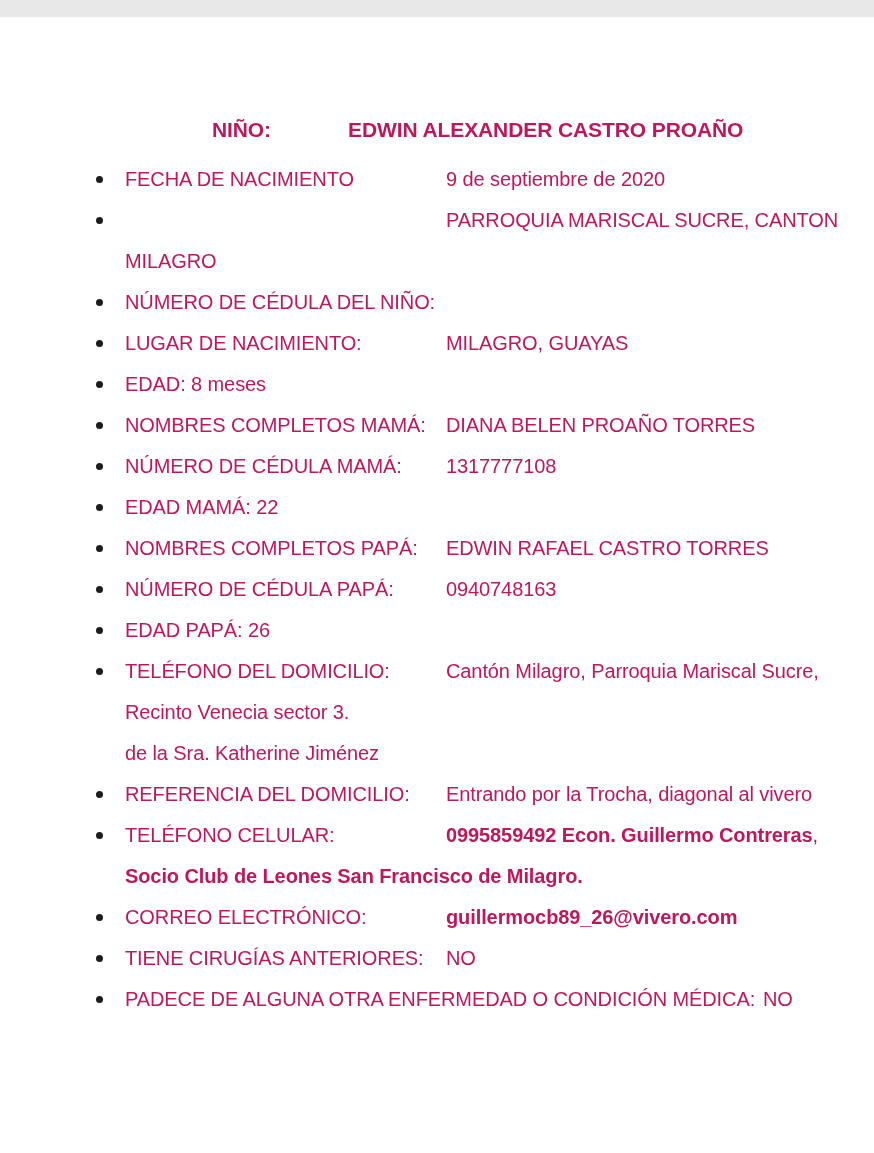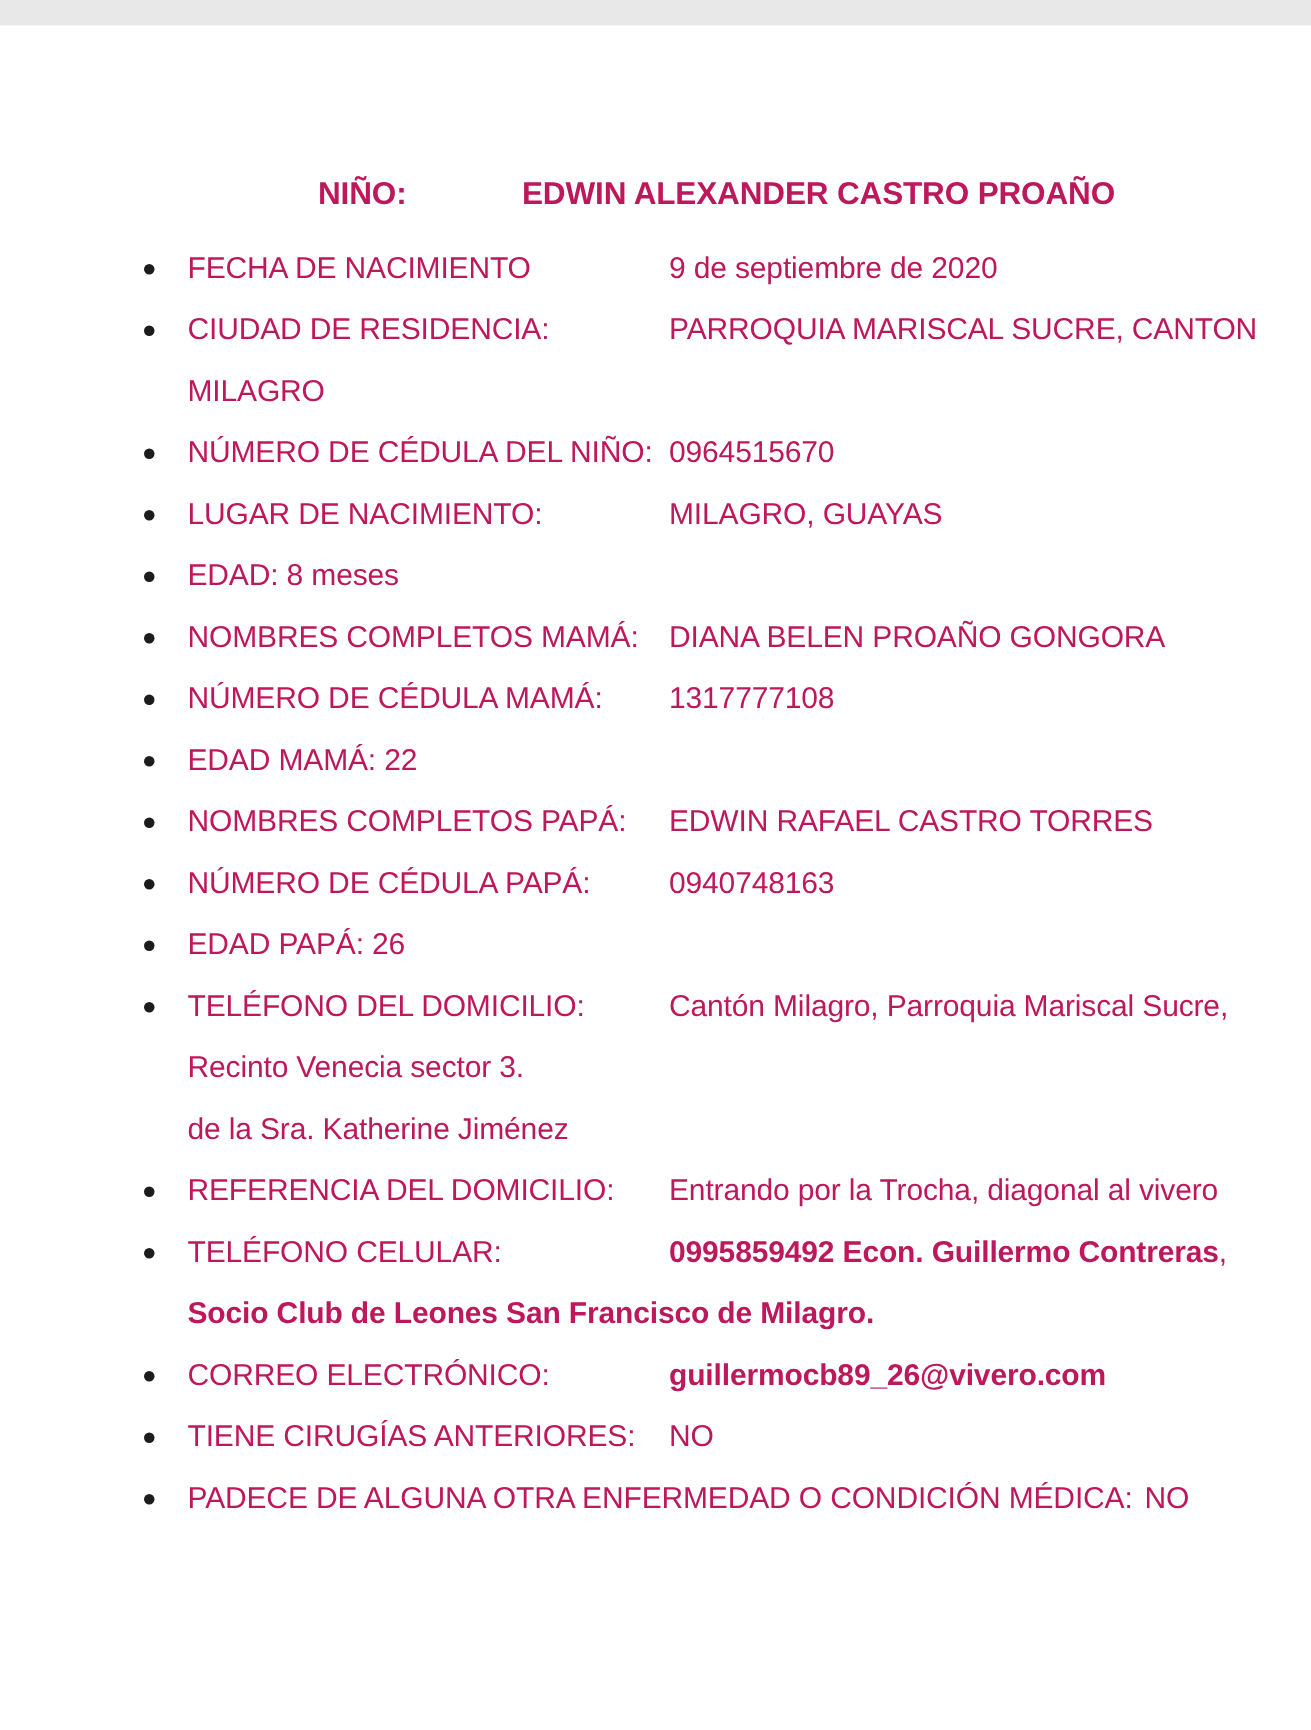--- a/index.html
+++ b/index.html
@@ -65,7 +65,6 @@
 
     <div class="line" data-row="1">
       <span class="bullet"></span>
-      <span class="label">CIUDAD DE RESIDENCIA:</span>
       <span class="value"><span>PARROQUIA MARISCAL SUCRE, CANTON</span></span>
     </div>
   <div class="line cont-line"><span class="cont">MILAGRO</span></div>

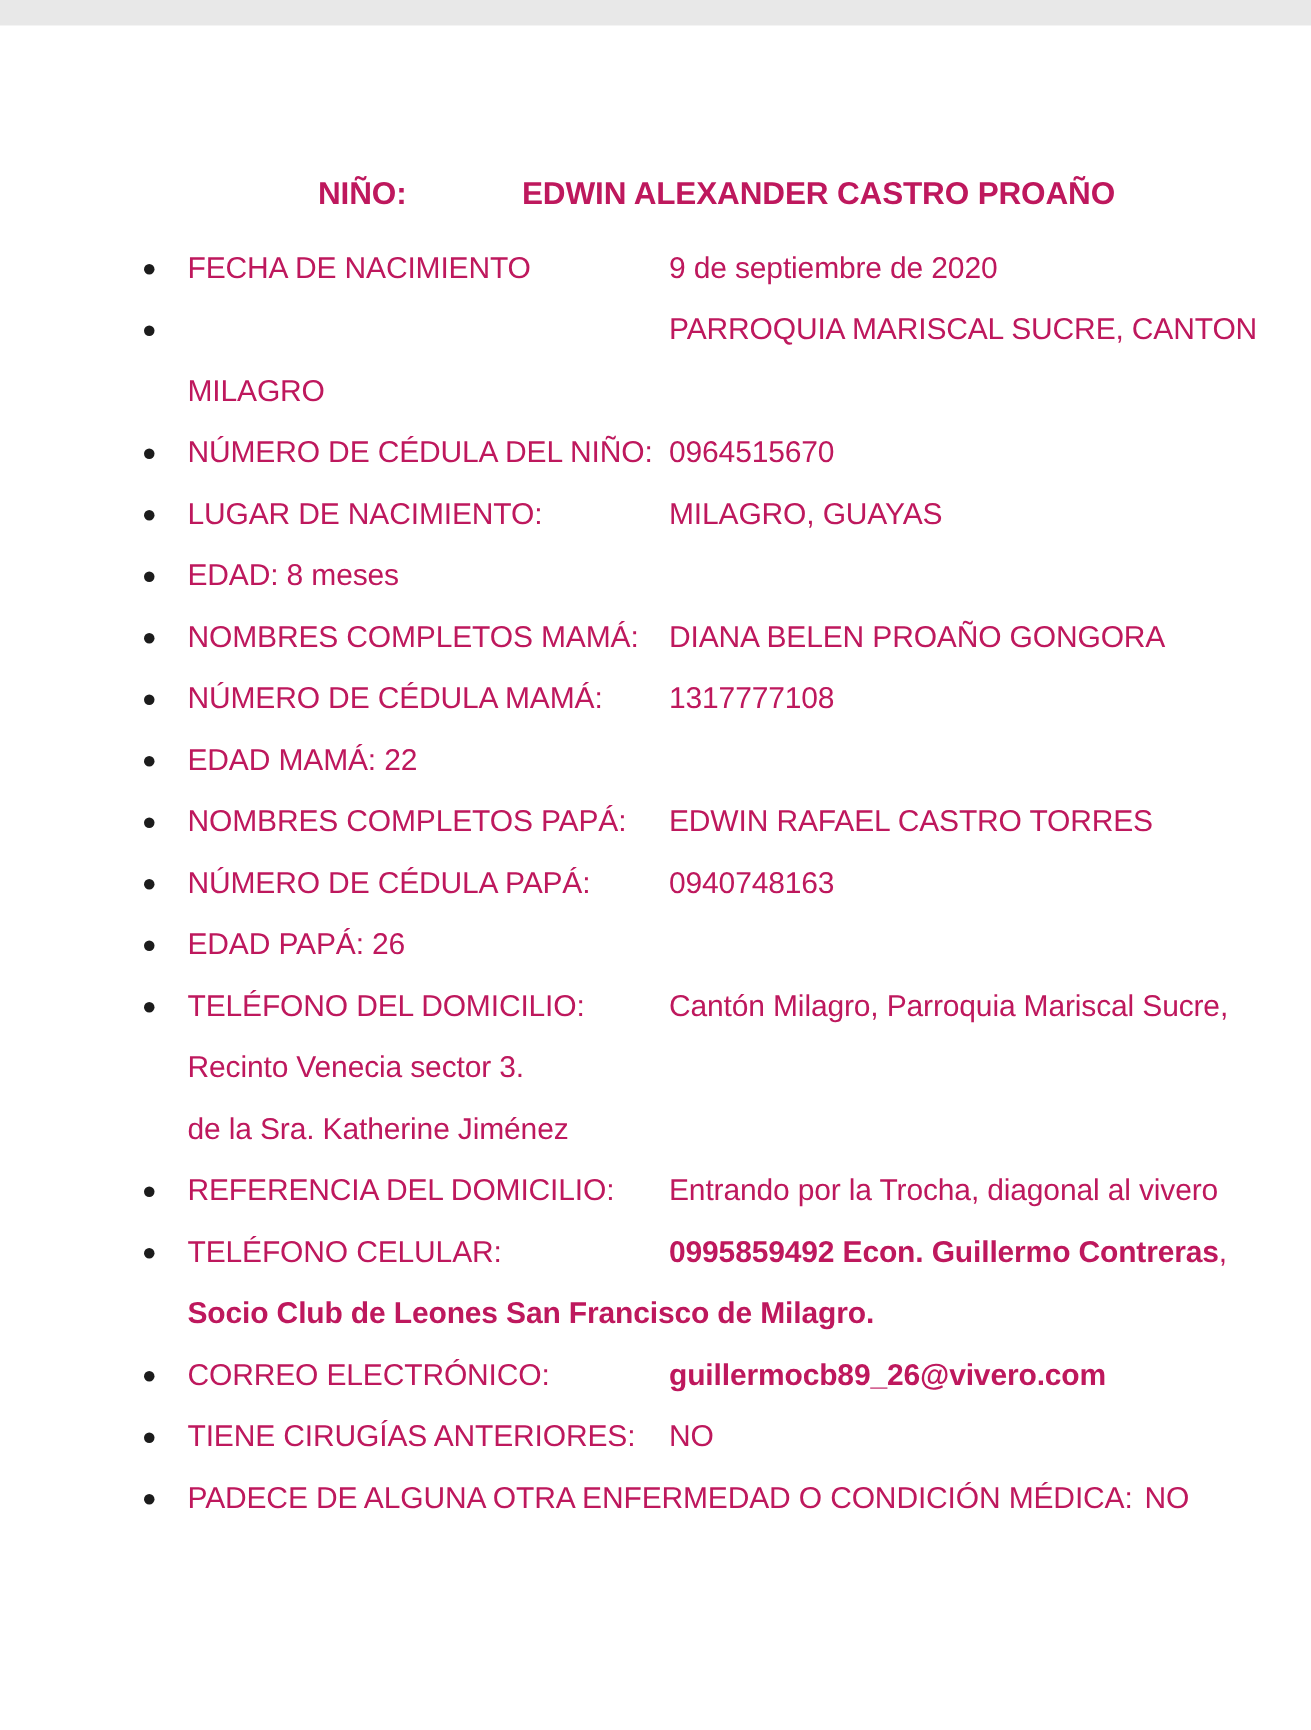--- a/index.html
+++ b/index.html
@@ -71,7 +71,6 @@
     <div class="line" data-row="2">
       <span class="bullet"></span>
       <span class="label">NÚMERO DE CÉDULA DEL NIÑO:</span>
-      <span class="value"><span>0964515670</span></span>
     </div>
 
     <div class="line" data-row="3">

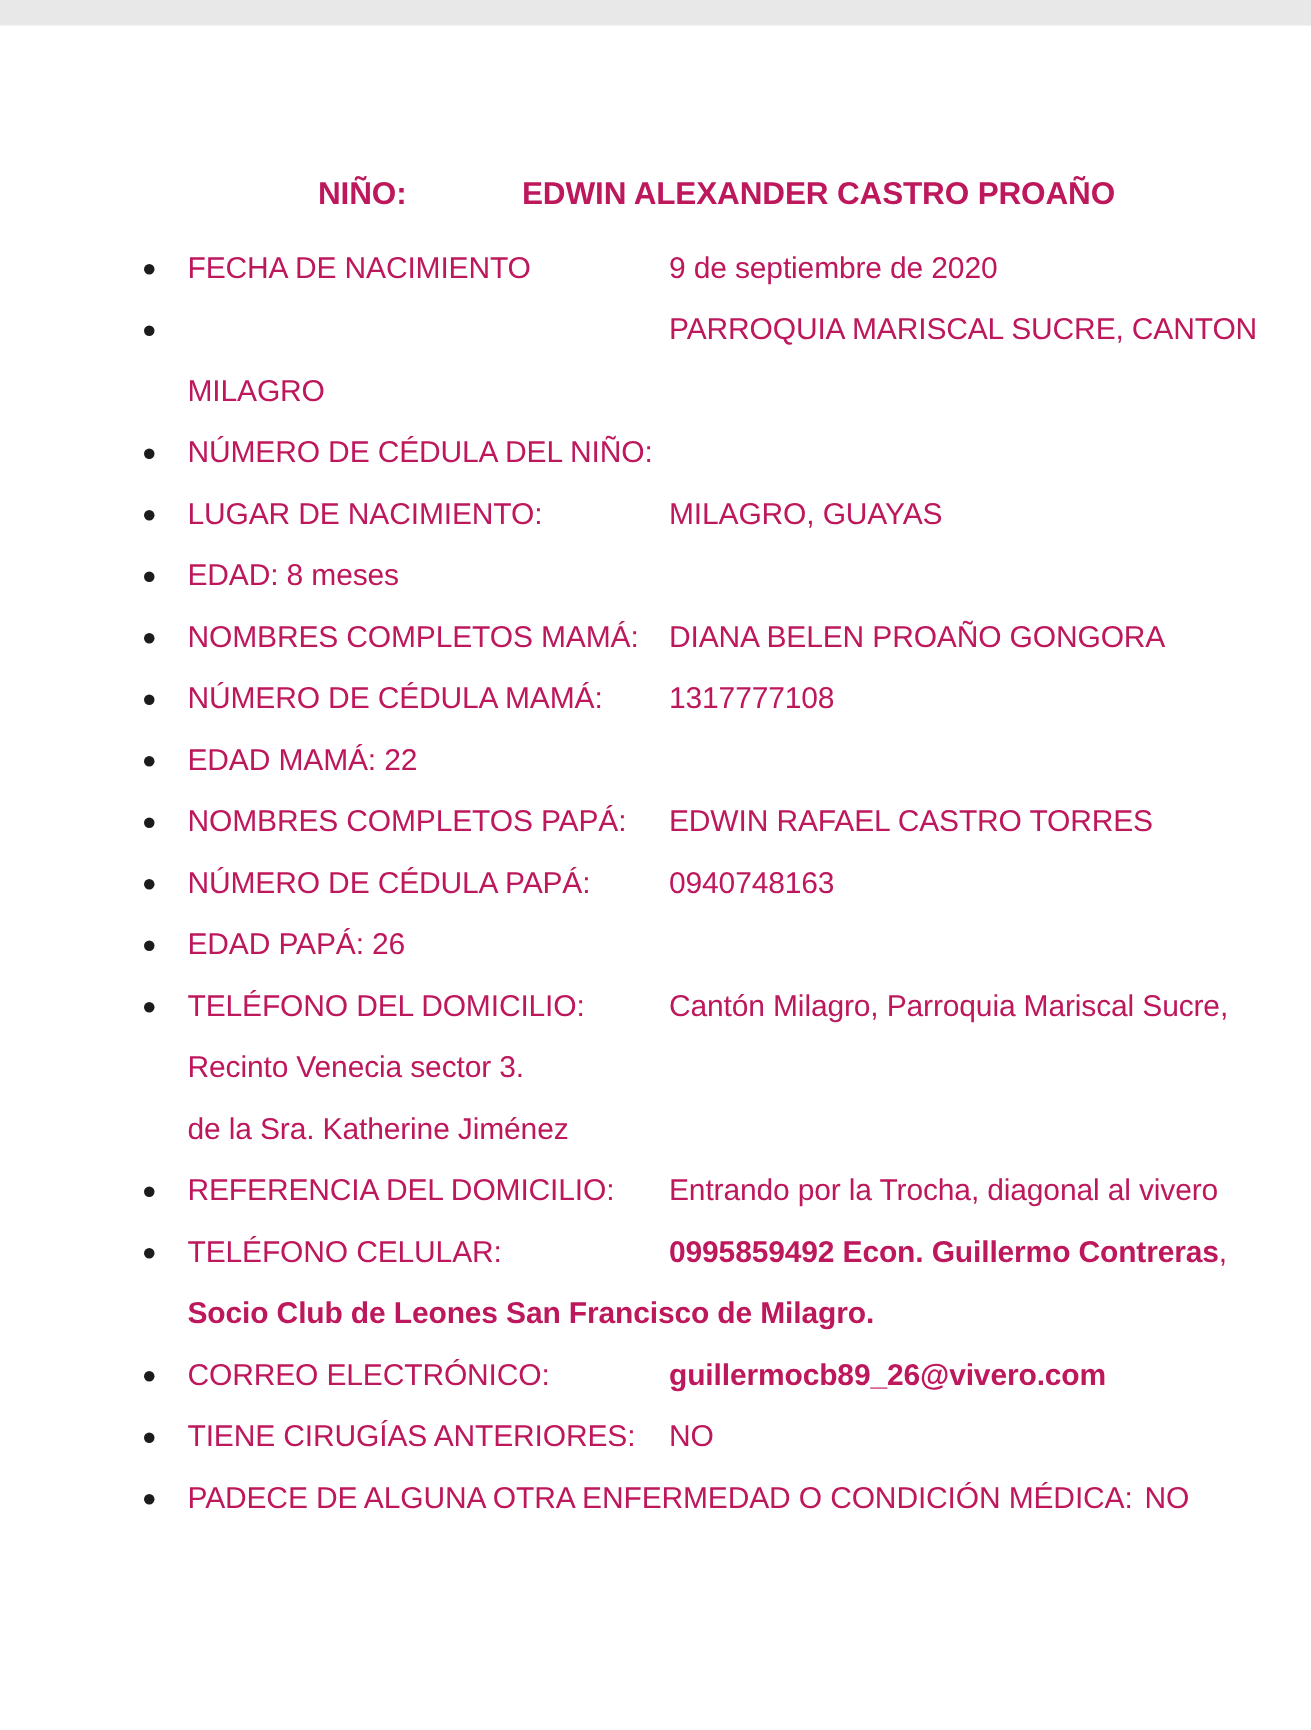--- a/index.html
+++ b/index.html
@@ -88,7 +88,7 @@
     <div class="line" data-row="5">
       <span class="bullet"></span>
       <span class="label">NOMBRES COMPLETOS MAMÁ:</span>
-      <span class="value"><span>DIANA BELEN PROAÑO GONGORA</span></span>
+      <span class="value"><span>DIANA BELEN PROAÑO TORRES</span></span>
     </div>
 
     <div class="line" data-row="6">

